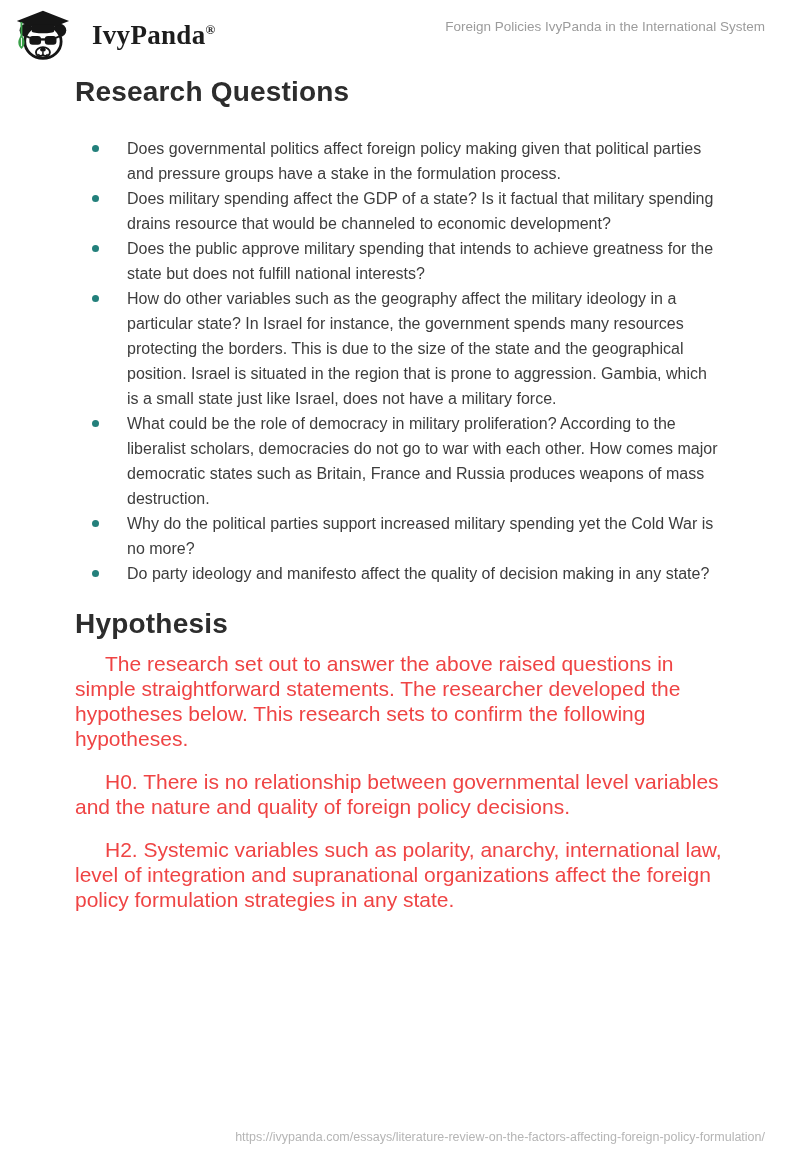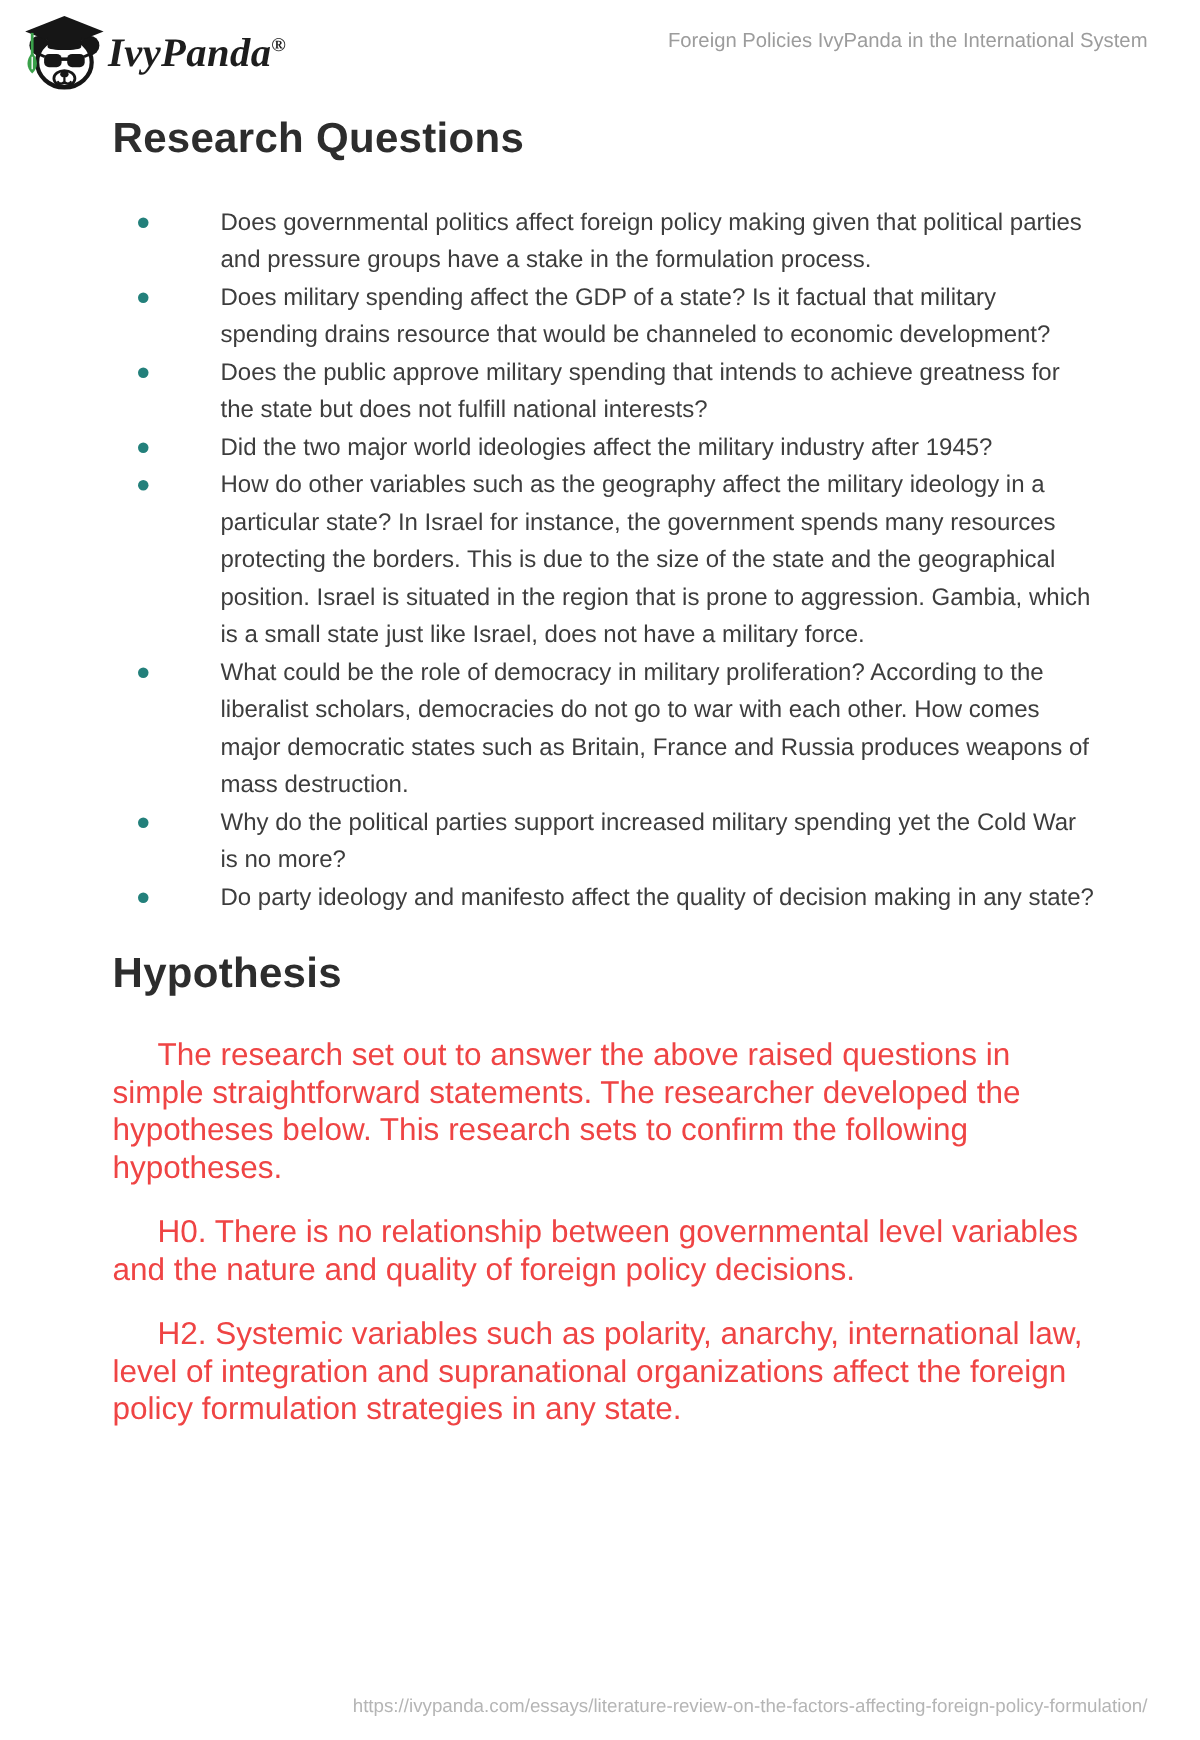--- a/index.html
+++ b/index.html
@@ -25,8 +25,7 @@
   .brand {
     display: flex;
     align-items: flex-end;
-    gap: 2px;
-    font-style: italic;
+    gap: 22px;
   }
   .logo-svg { display: block; }
   .brand-name {

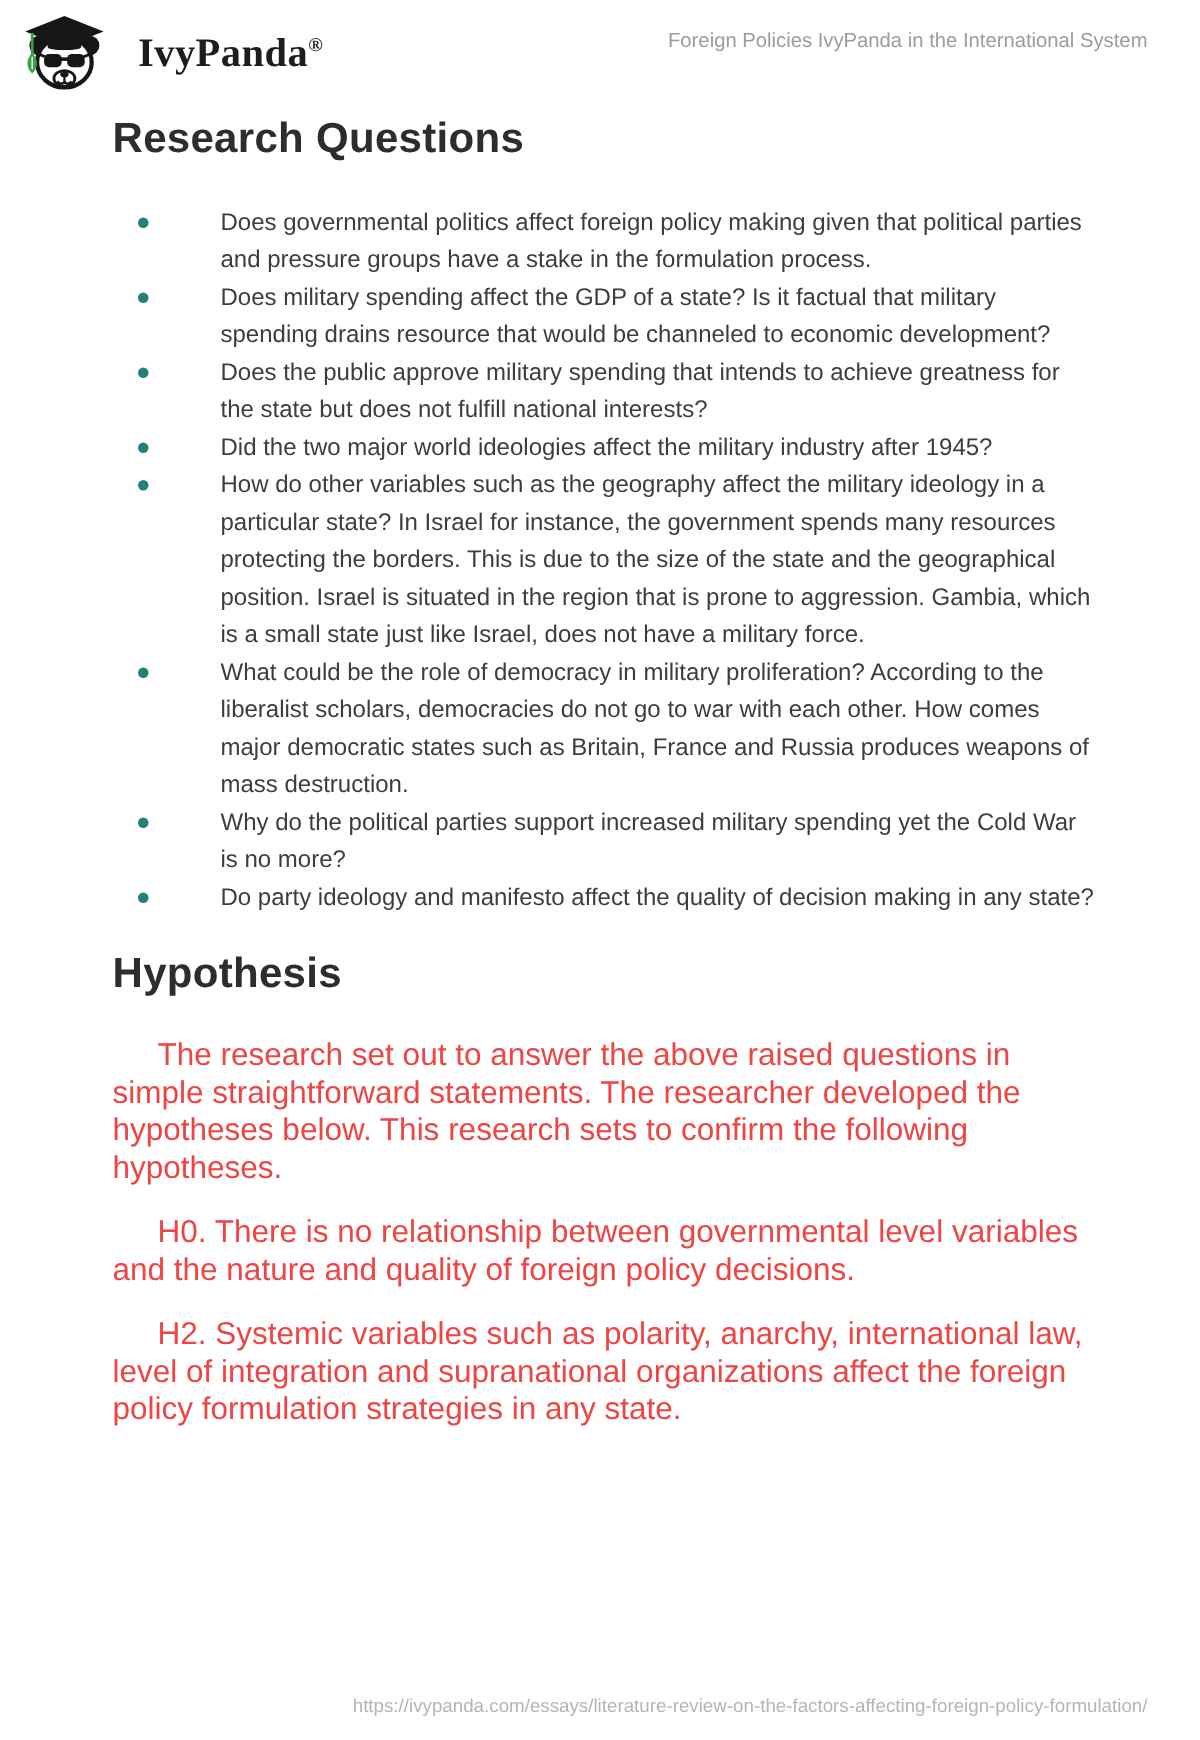--- a/index.html
+++ b/index.html
@@ -73,7 +73,7 @@
     font-size: 16px;
     line-height: 25px;
   }
-  ul.questions li { display: flex; gap: 20px; }
+  ul.questions li { display: flex; }
   .bullet {
     flex: none;
     width: 7px;

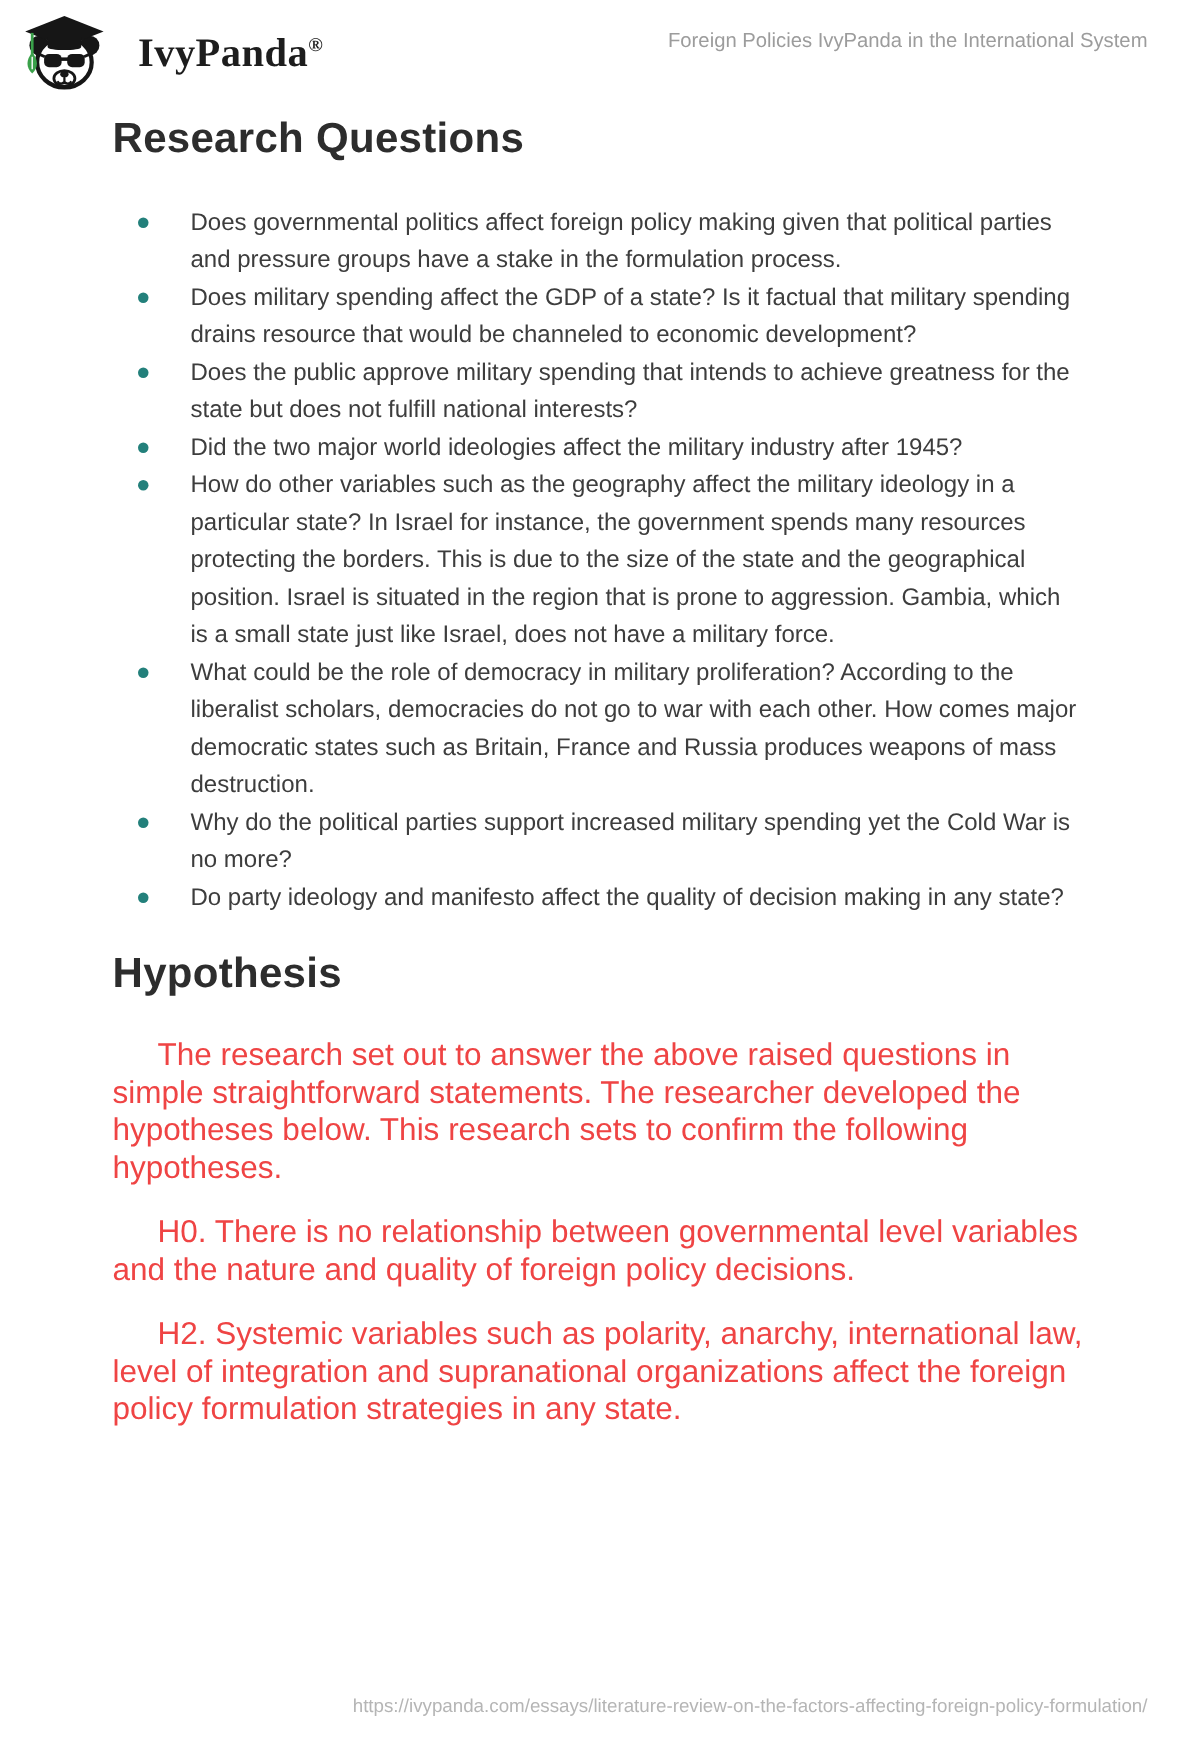--- a/index.html
+++ b/index.html
@@ -159,10 +159,6 @@
       </li>
     <li>
         <span class="bullet"></span>
-        <span class="q-text">Did the two major world ideologies affect the military industry after 1945?</span>
-      </li>
-    <li>
-        <span class="bullet"></span>
         <span class="q-text">How do other variables such as the geography affect the military ideology in a particular state? In Israel for instance, the government spends many resources protecting the borders. This is due to the size of the state and the geographical position. Israel is situated in the region that is prone to aggression. Gambia, which is a small state just like Israel, does not have a military force.</span>
       </li>
     <li>

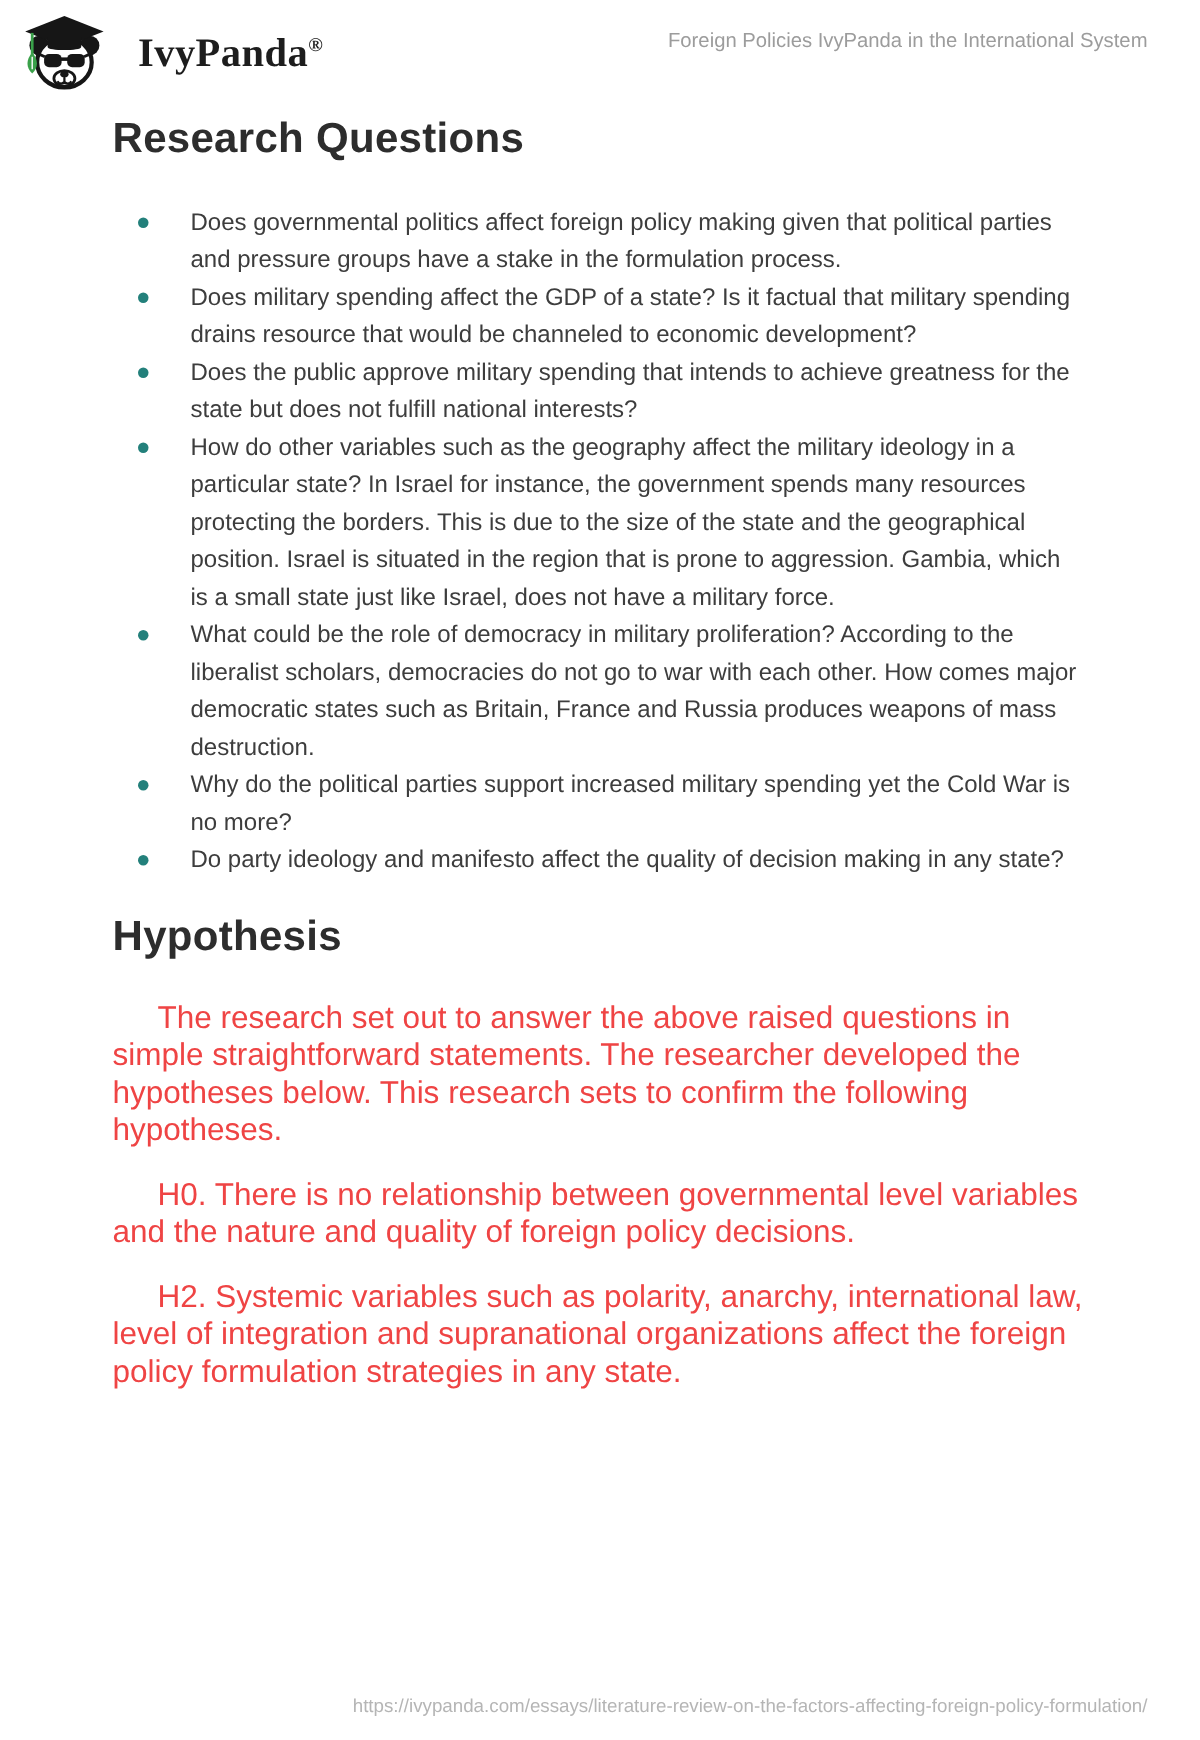--- a/index.html
+++ b/index.html
@@ -64,7 +64,7 @@
     line-height: 32px;
   }
   .rq-heading { margin-top: 12px; margin-bottom: 28px; }
-  .hyp-heading { margin-top: 22px; margin-bottom: 26px; }
+  .hyp-heading { margin-top: 22px; margin-bottom: 11px; }
 
   ul.questions {
     list-style: none;

